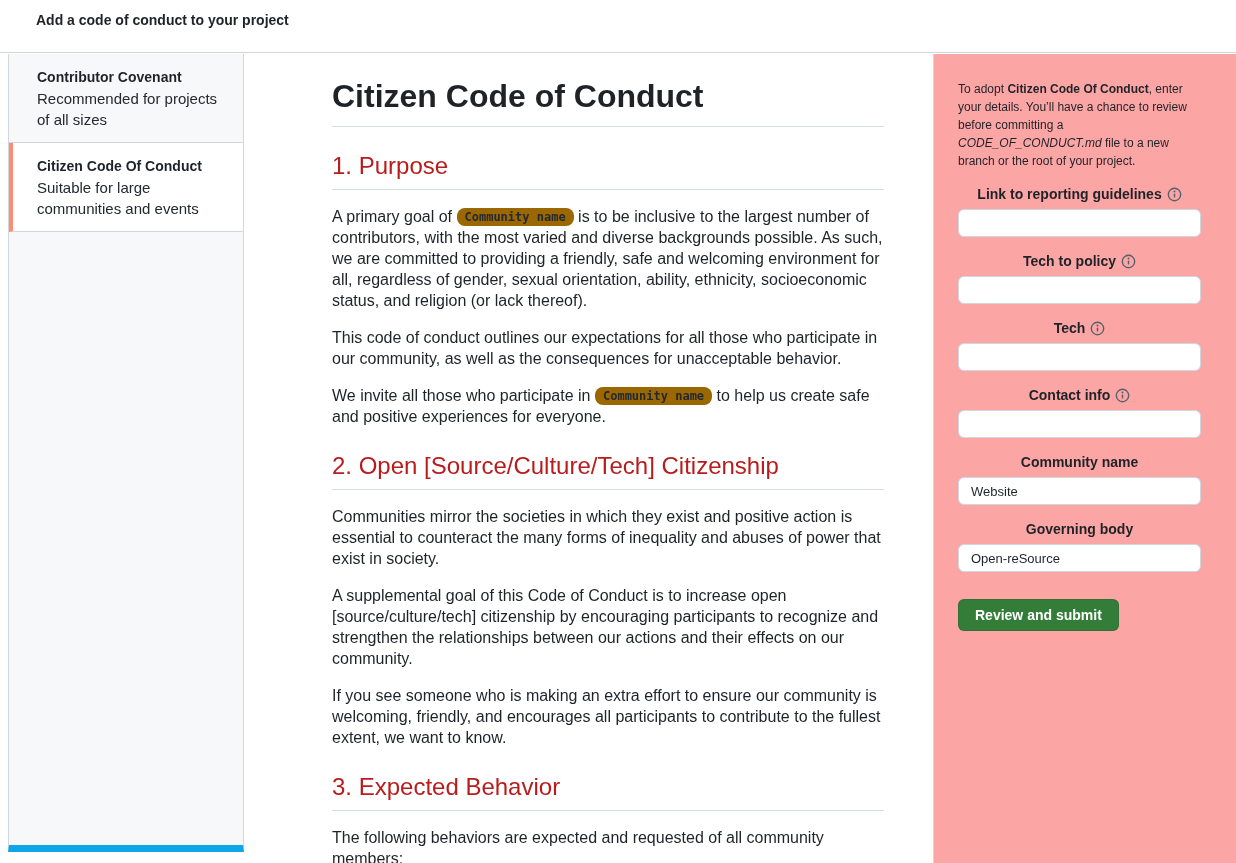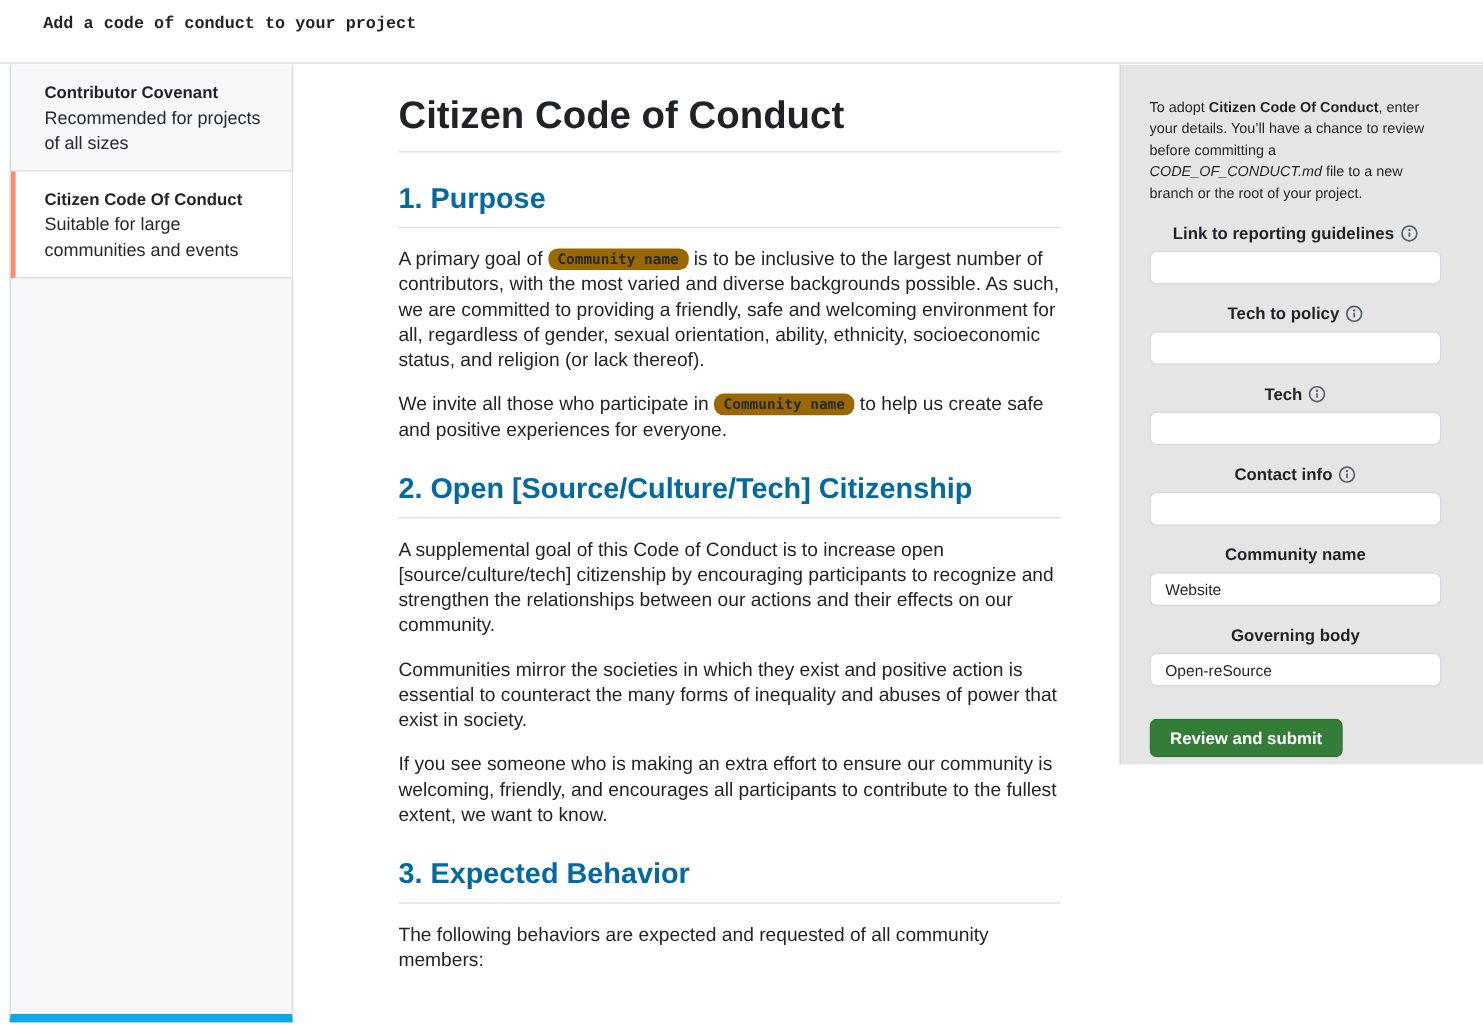--- a/index.html
+++ b/index.html
@@ -13,7 +13,7 @@
   
   .page-header {
     position: absolute; left: 0; top: 0; width: 1236px; height: 53px;
-    background: #ffffff; border-bottom: 1px solid #d0d7de; font-family: Liberation Mono, monospace;
+    background: #ffffff; border-bottom: 1px solid #d0d7de;
   }
   .page-header h1 {
     position: absolute; left: 36px; top: 12px;

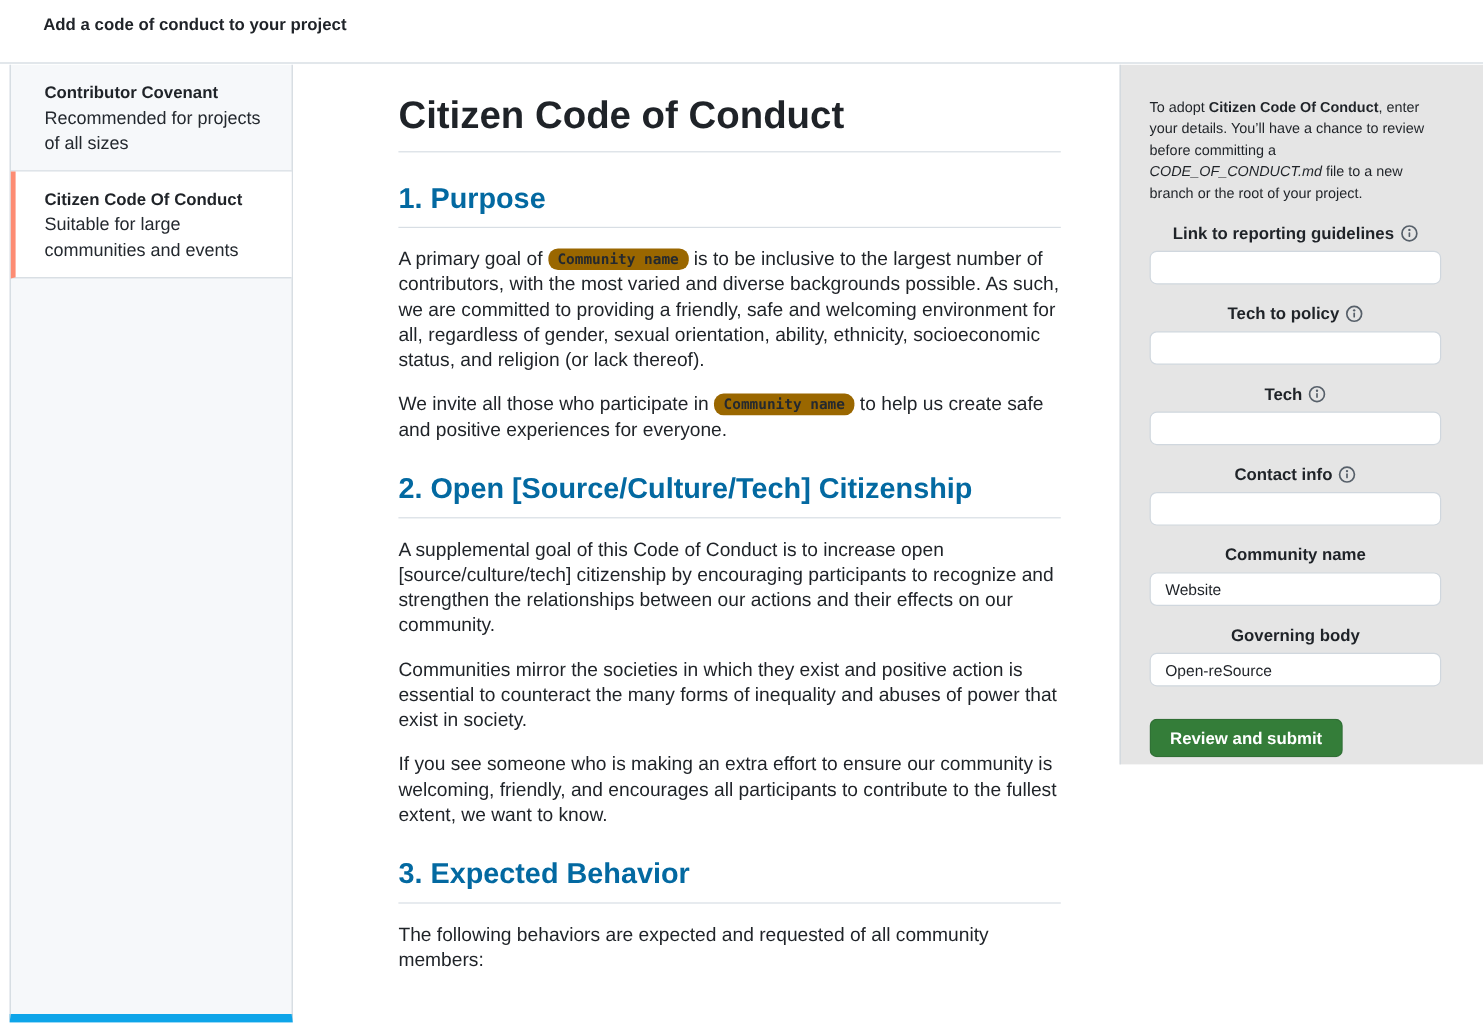--- a/index.html
+++ b/index.html
@@ -65,8 +65,8 @@
   }
   
   .panel {
-    position: absolute; left: 933px; top: 54px; width: 303px; height: 583px;
-    background: #e5e5e5; border-left: 1px solid #d0d7de;
+    position: absolute; left: 933px; top: 54px; width: 303px; height: 809px;
+    background: #fca5a5; border-left: 1px solid #d0d7de;
     padding: 26px 35px 0 24px;
   }
   .panel-intro { font-size: 12px; line-height: 18px; color: #1f2328; }

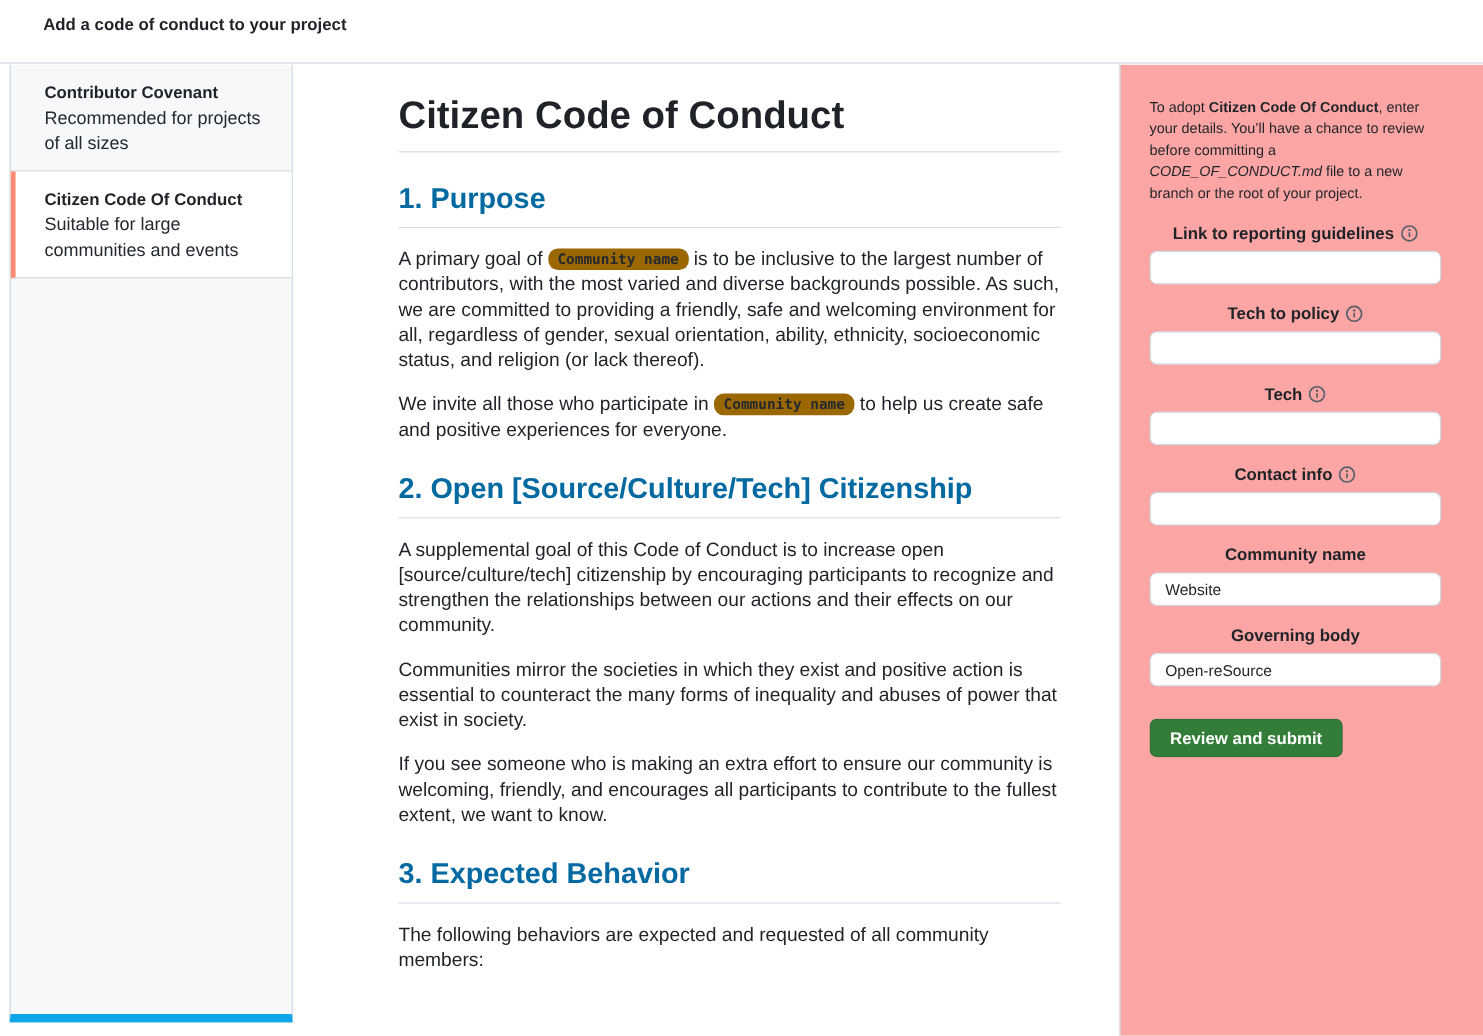--- a/index.html
+++ b/index.html
@@ -48,8 +48,8 @@
     padding-bottom: 10px; border-bottom: 1px solid #d8dee4; color: #1f2328;
   }
   .doc h3.section-heading {
-    font-size: 24px; font-weight: 700; line-height: 30px;
-    margin: 24px 0 16px; padding-bottom: 8px; border-bottom: 1px solid #d8dee4; color: #0369a1;
+    font-size: 24px; font-weight: 400; line-height: 30px;
+    margin: 24px 0 16px; padding-bottom: 8px; border-bottom: 1px solid #d8dee4; color: #b91c1c;
   }
   .doc p { font-size: 16px; line-height: 21px; margin: 0 0 16px; color: #1f2328; }
   .token {

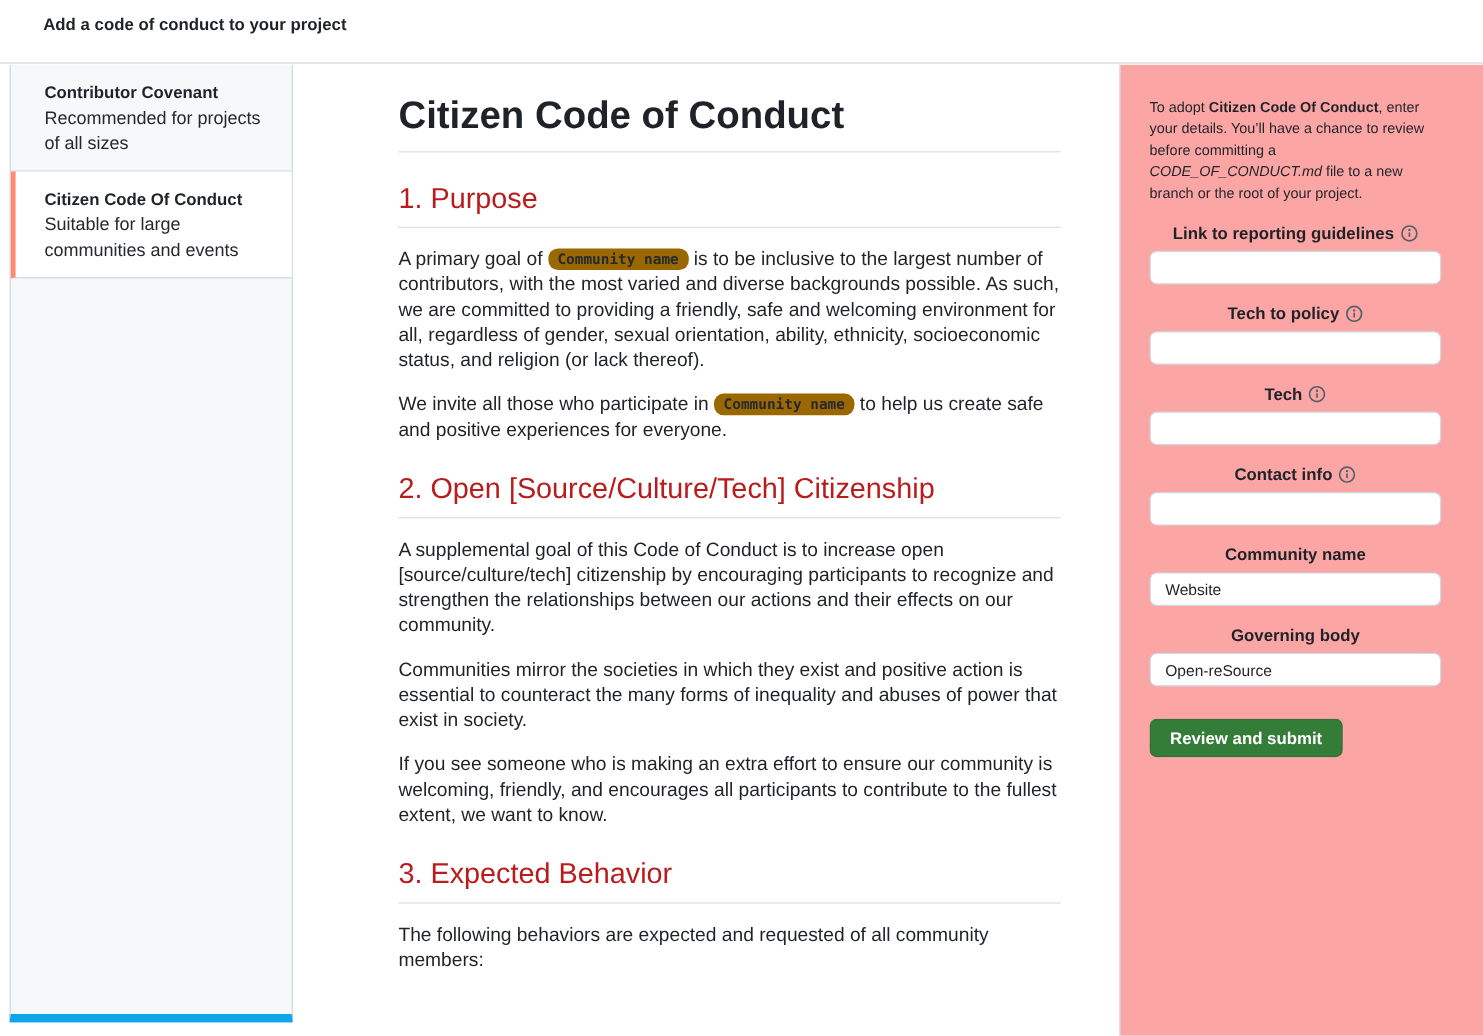--- a/index.html
+++ b/index.html
@@ -118,6 +118,7 @@
     <div id="doc-sections">
         <h3 class="section-heading">1. Purpose</h3>
         <p>A primary goal of <span class="token">Community name</span> is to be inclusive to the largest number of contributors, with the most varied and diverse backgrounds possible. As such, we are committed to providing a friendly, safe and welcoming environment for all, regardless of gender, sexual orientation, ability, ethnicity, socioeconomic status, and religion (or lack thereof).</p>
+        <p>This code of conduct outlines our expectations for all those who participate in our community, as well as the consequences for unacceptable behavior.</p>
         <p>We invite all those who participate in <span class="token">Community name</span> to help us create safe and positive experiences for everyone.</p>
         <h3 class="section-heading">2. Open [Source/Culture/Tech] Citizenship</h3>
         <p>A supplemental goal of this Code of Conduct is to increase open [source/culture​/tech] citizenship by encouraging participants to recognize and strengthen the relationships between our actions and their effects on our community.</p>

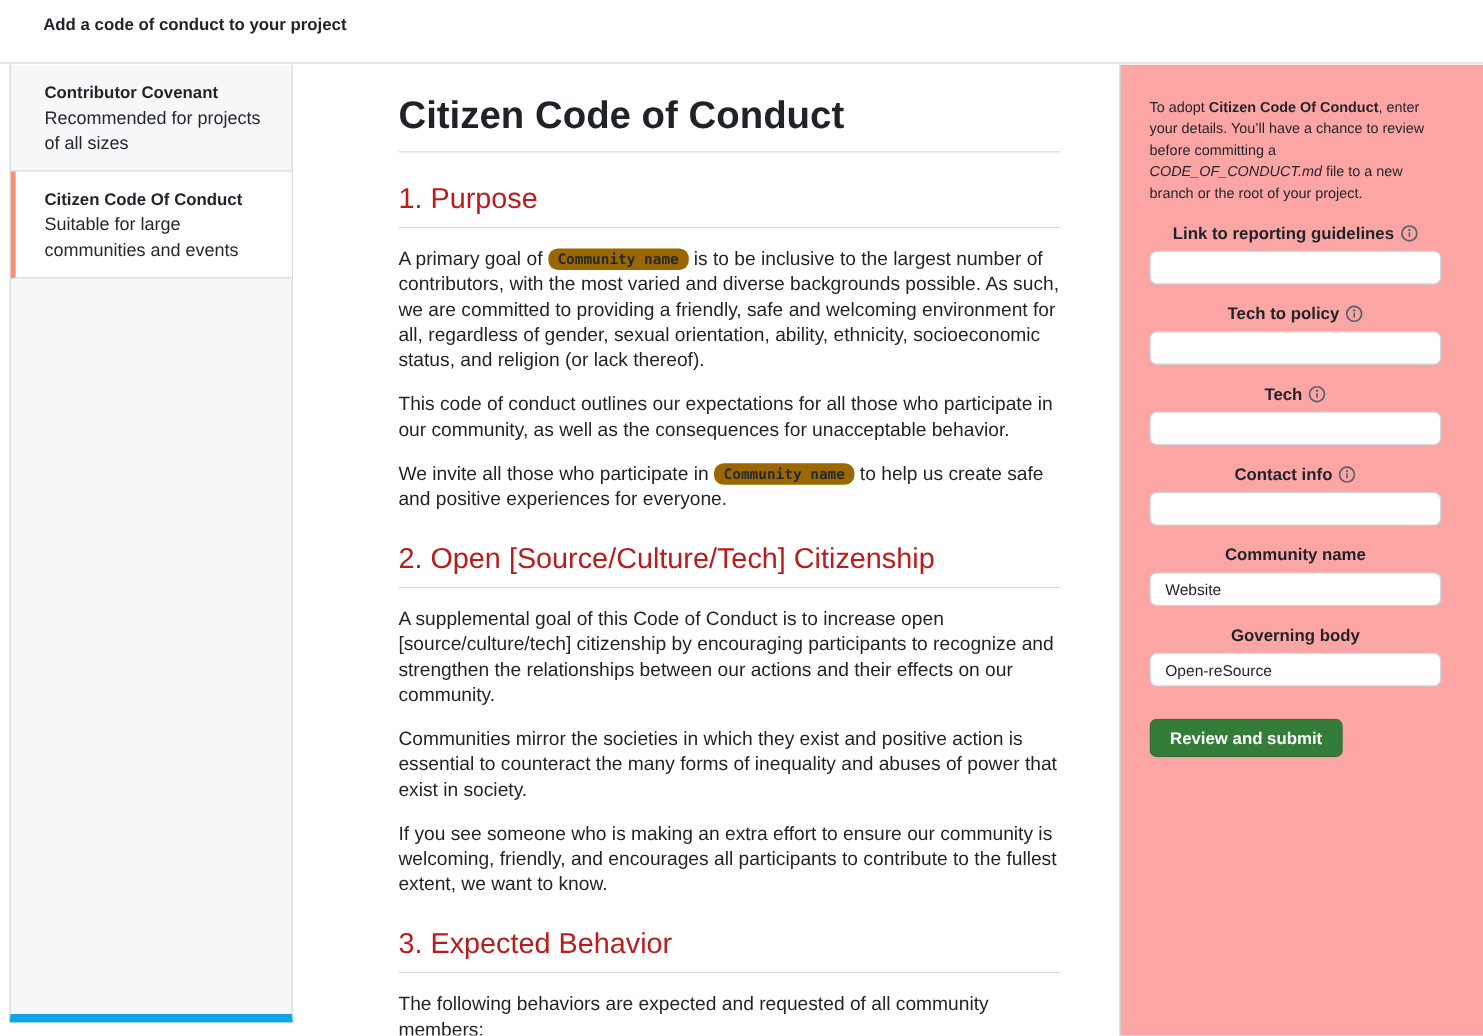--- a/index.html
+++ b/index.html
@@ -121,8 +121,8 @@
         <p>This code of conduct outlines our expectations for all those who participate in our community, as well as the consequences for unacceptable behavior.</p>
         <p>We invite all those who participate in <span class="token">Community name</span> to help us create safe and positive experiences for everyone.</p>
         <h3 class="section-heading">2. Open [Source/Culture/Tech] Citizenship</h3>
+        <p>Communities mirror the societies in which they exist and positive action is essential to counteract the many forms of inequality and abuses of power that exist in society.</p>
         <p>A supplemental goal of this Code of Conduct is to increase open [source/culture​/tech] citizenship by encouraging participants to recognize and strengthen the relationships between our actions and their effects on our community.</p>
-        <p>Communities mirror the societies in which they exist and positive action is essential to counteract the many forms of inequality and abuses of power that exist in society.</p>
         <p>If you see someone who is making an extra effort to ensure our community is welcoming, friendly, and encourages all participants to contribute to the fullest extent, we want to know.</p>
         <h3 class="section-heading">3. Expected Behavior</h3>
         <p>The following behaviors are expected and requested of all community members:</p>

